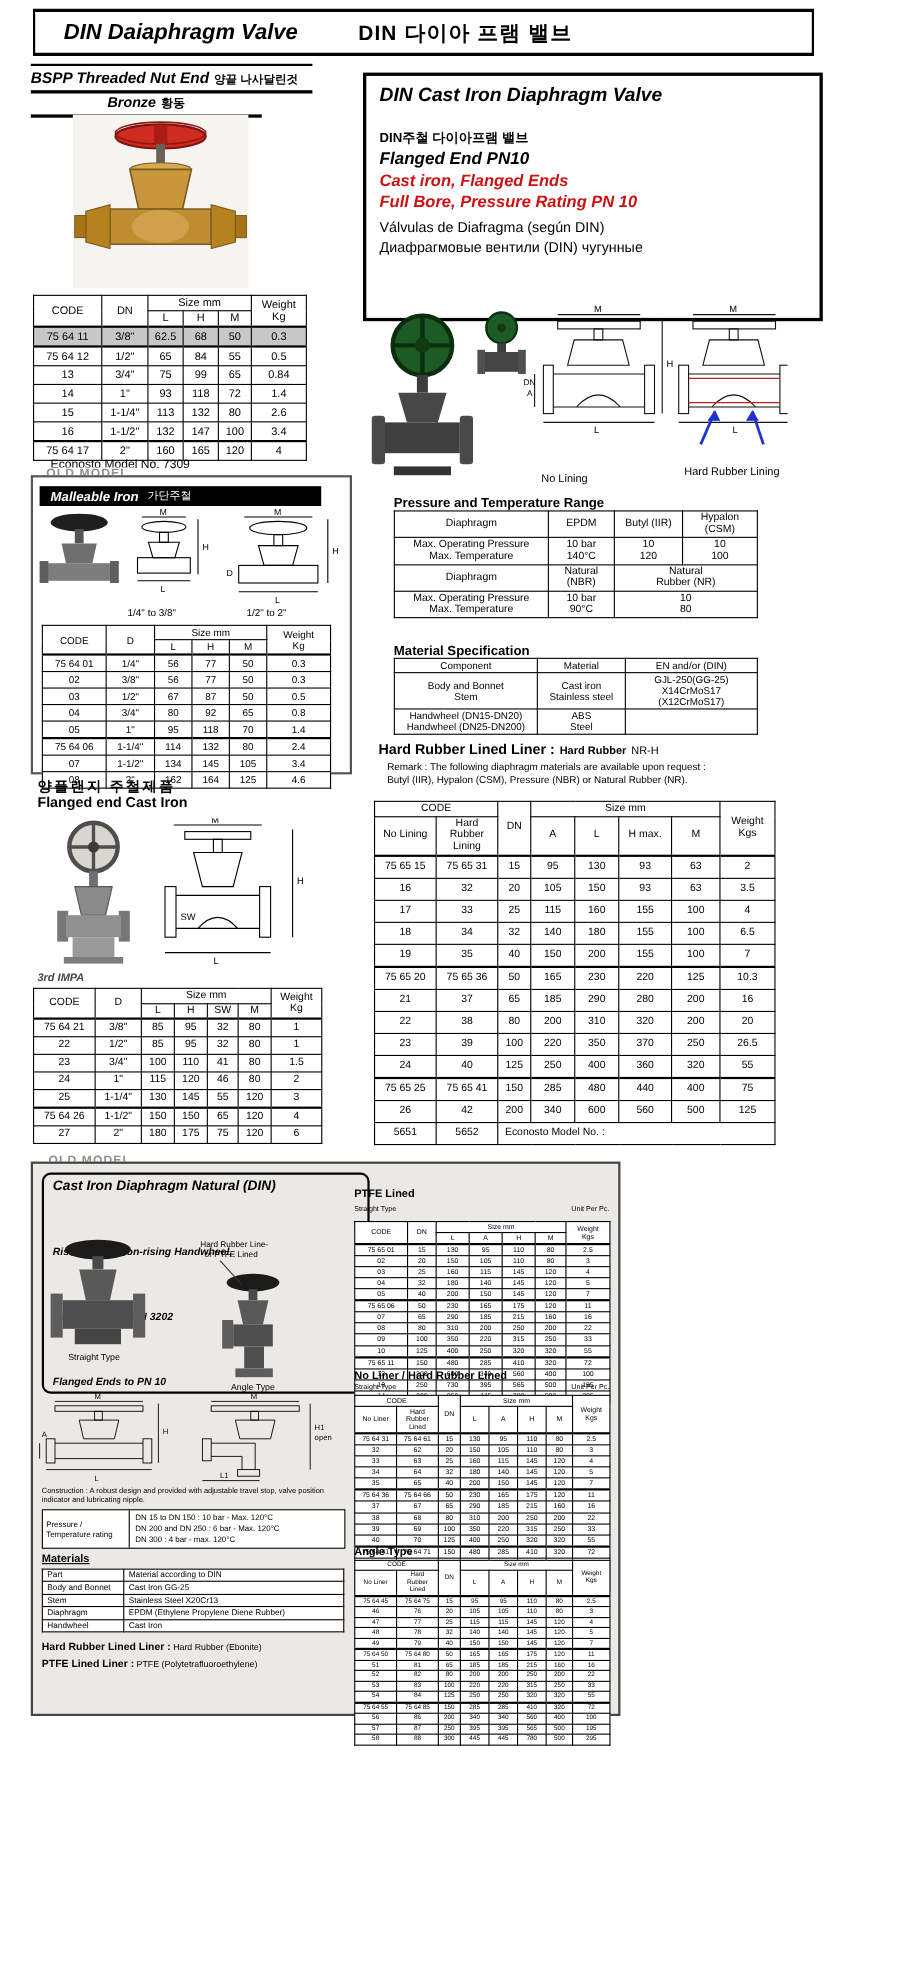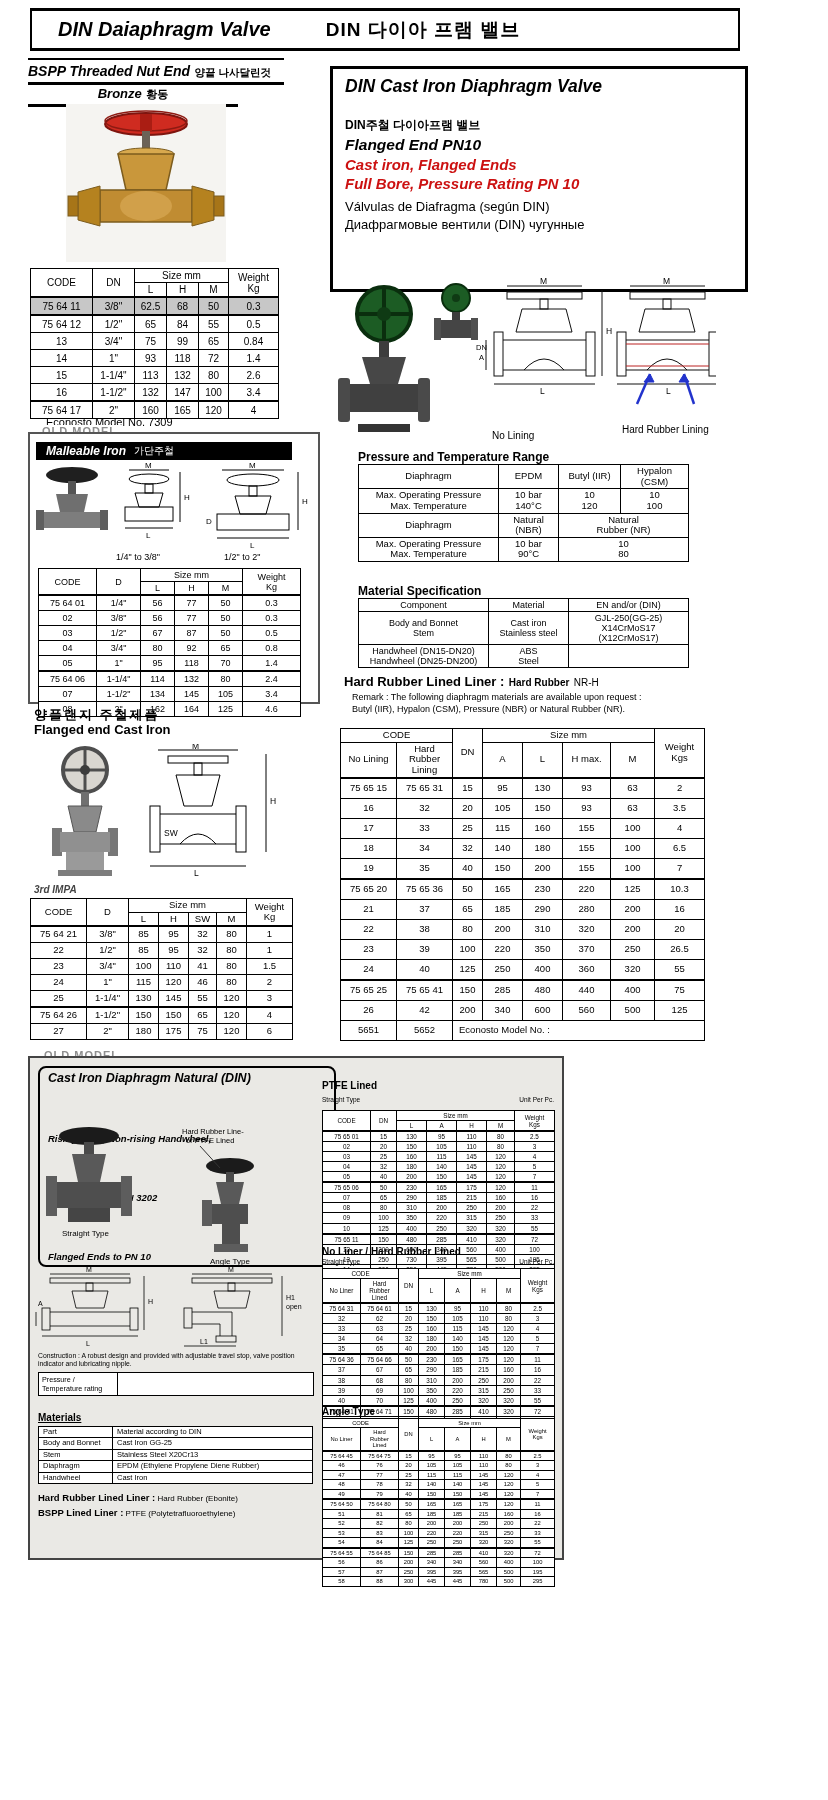--- a/index.html
+++ b/index.html
@@ -883,6 +883,9 @@
 
     <div class="abs om2-press">
       <div class="pl">Pressure / Temperature rating</div>
+      <div class="pv">DN 15 to DN 150 : 10 bar - Max. 120°C
+DN 200 and DN 250 : 6 bar - Max. 120°C
+DN 300 : 4 bar - max. 120°C</div>
     </div>
 
     <div class="abs om2-mat-title">Materials</div>

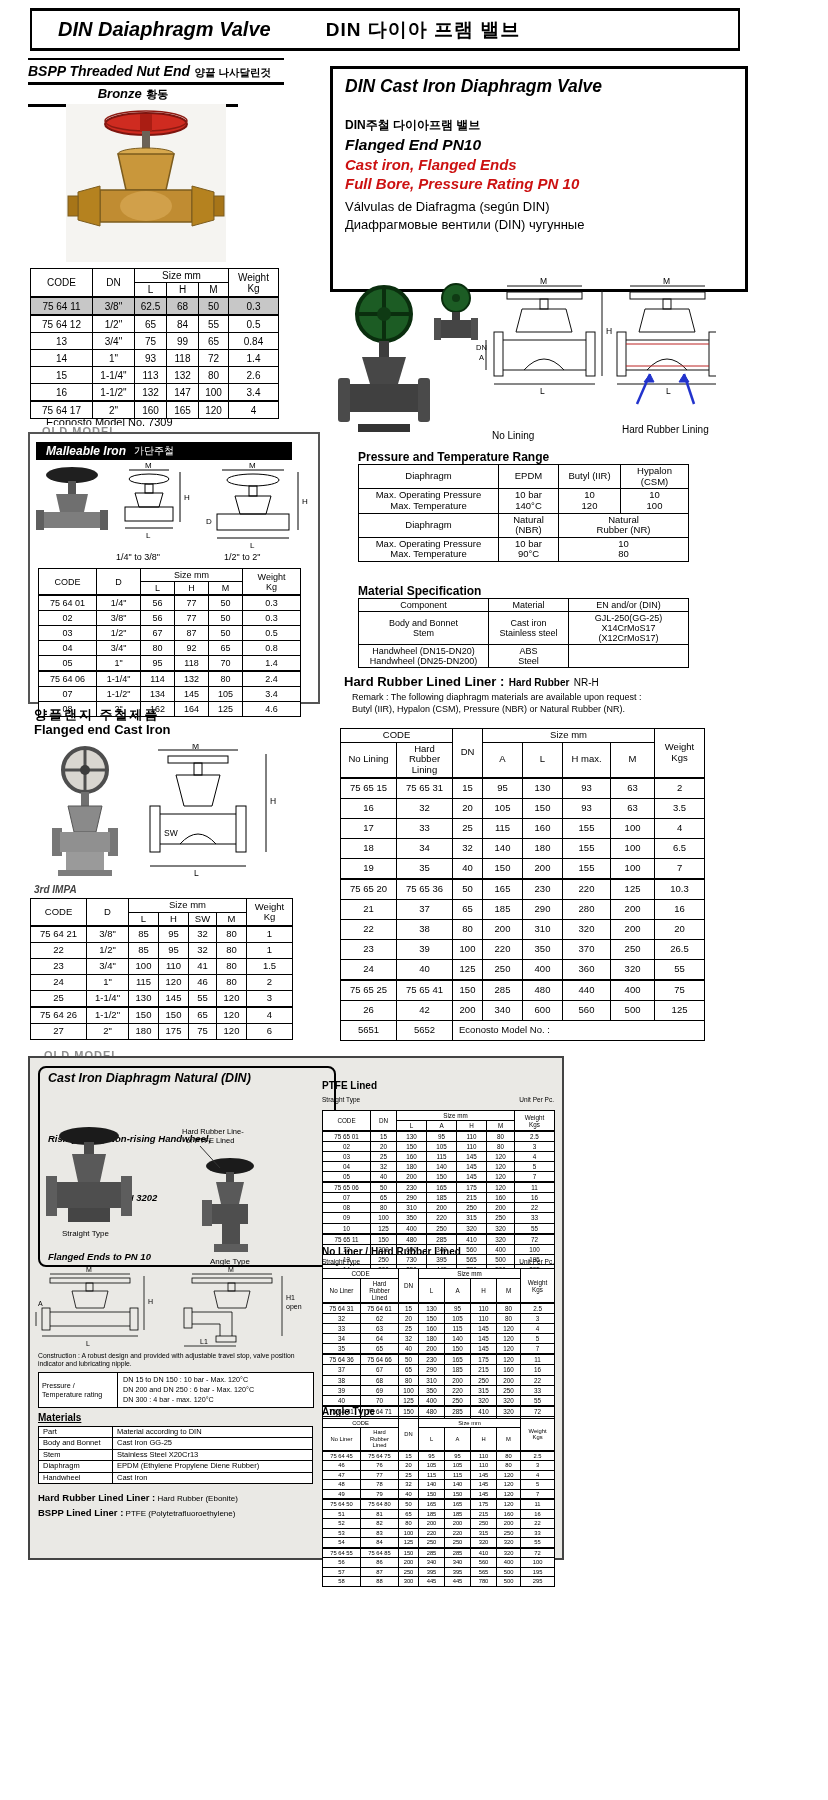--- a/index.html
+++ b/index.html
@@ -925,7 +925,7 @@
       <span>Hard Rubber (Ebonite)</span>
     </div>
     <div class="abs om2-ptfe">
-      <span class="bold9">BSPP Lined Liner :</span>
+      <span class="bold9">PTFE Lined Liner :</span>
       <span>PTFE (Polytetrafluoroethylene)</span>
     </div>
 

